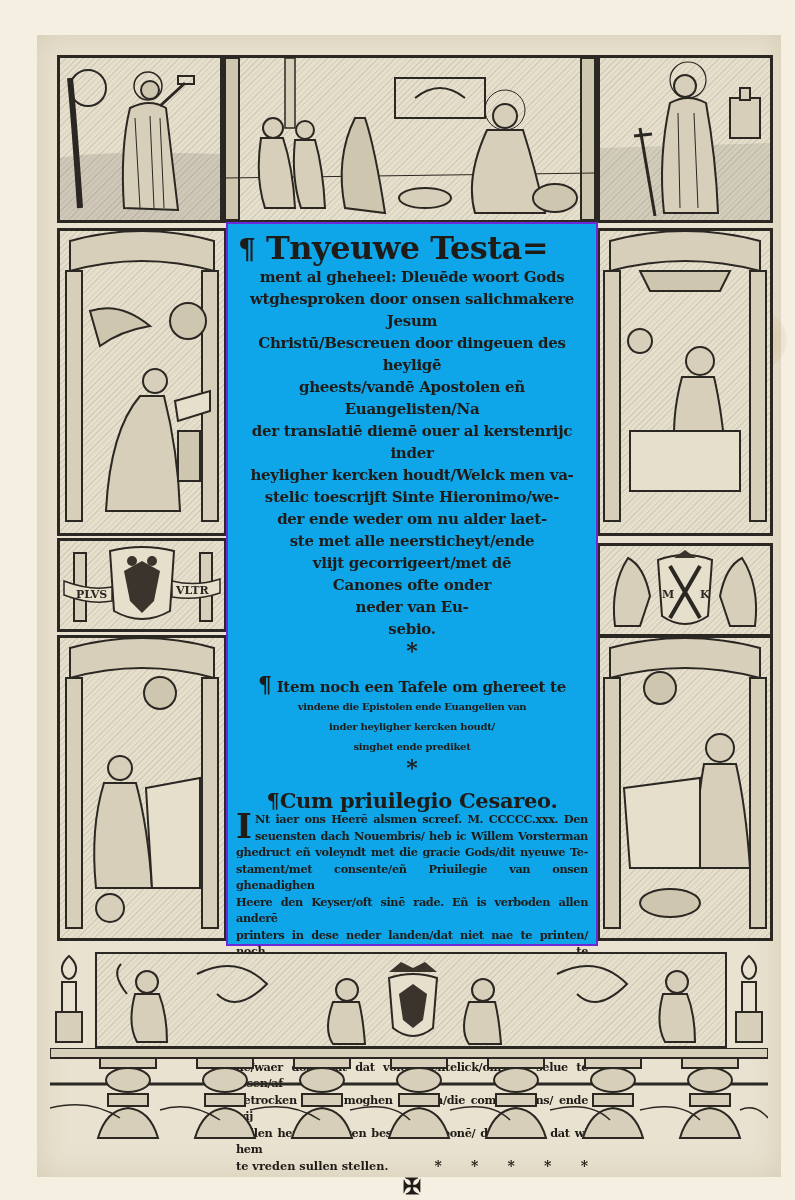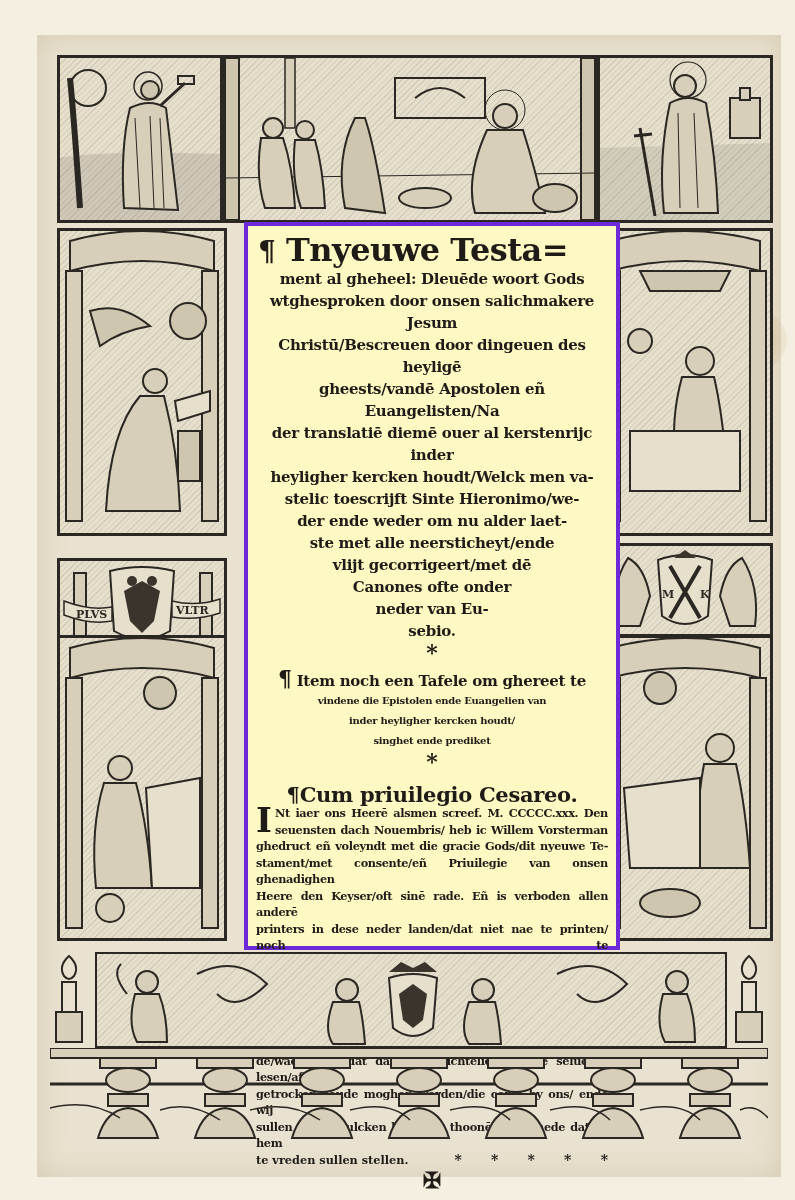--- a/index.html
+++ b/index.html
@@ -10,7 +10,7 @@
   .panel{position:absolute;border:3px solid #2b2722;background:#e6dfcc;overflow:hidden;}
   .panel svg{position:absolute;left:0;top:0;width:100%;height:100%;}
   .hatch{background-image:repeating-linear-gradient(135deg,rgba(40,35,30,.10) 0 1px,transparent 1px 4px);}
-  .text-panel{position:absolute;left:244px;top:222px;width:368px;height:720px;border:4px solid #6d28d9;background:#fef9c3;}
+  .text-panel{position:absolute;left:226px;top:222px;width:368px;height:720px;border:2px solid #6d28d9;background:#0ea5e9;}
   .bl{font-family:"DejaVu Serif",serif;color:#1f1b17;text-align:center;}
   .title-line{font-weight:bold;font-size:15px;line-height:22px;letter-spacing:-.3px;}
   .title-big{font-size:32px;line-height:36px;font-weight:bold;letter-spacing:-.5px;}

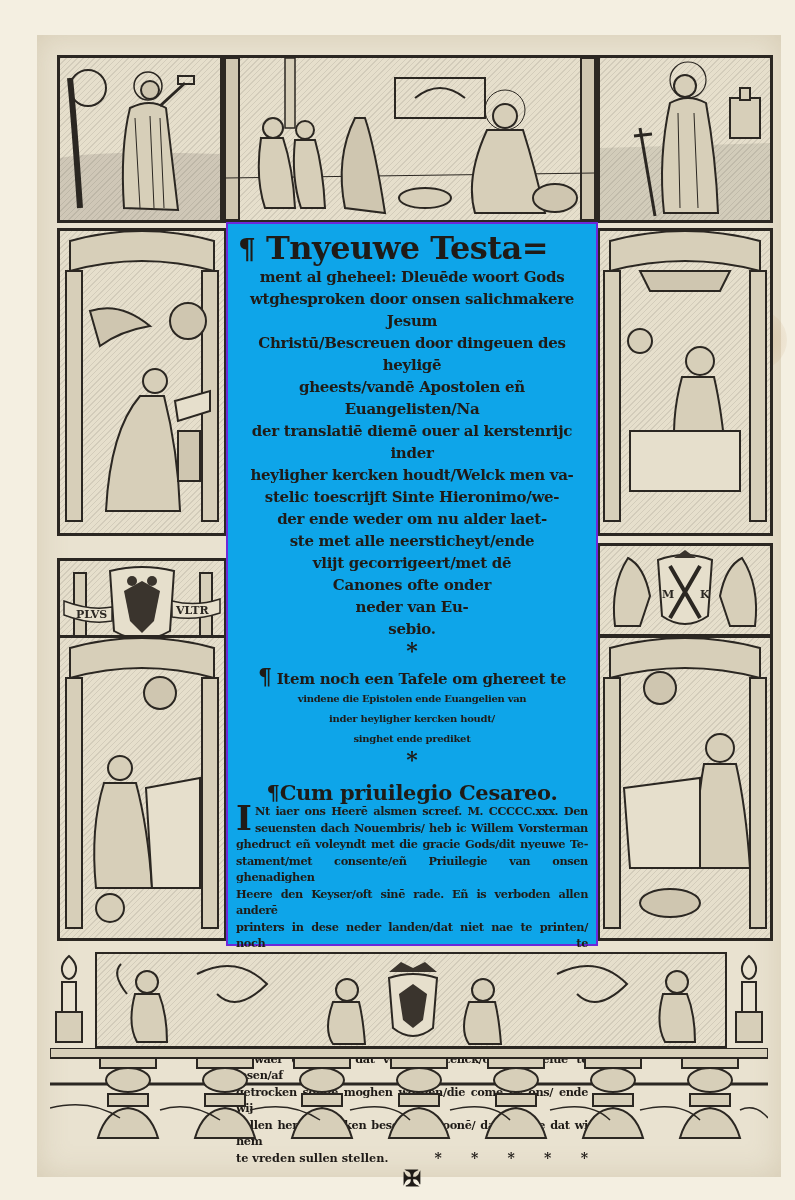--- a/index.html
+++ b/index.html
@@ -92,7 +92,7 @@
   </svg>
 </div>
 
-<div class="panel hatch" style="left:57px;top:558px;width:164px;height:88px;">
+<div class="panel hatch" style="left:57px;top:538px;width:164px;height:88px;">
   <svg viewBox="0 0 164 88">
     <rect x="14" y="12" width="12" height="68" fill="#d7cfb9" stroke="#2b2722" stroke-width="2"></rect>
     <rect x="140" y="12" width="12" height="68" fill="#d7cfb9" stroke="#2b2722" stroke-width="2"></rect>

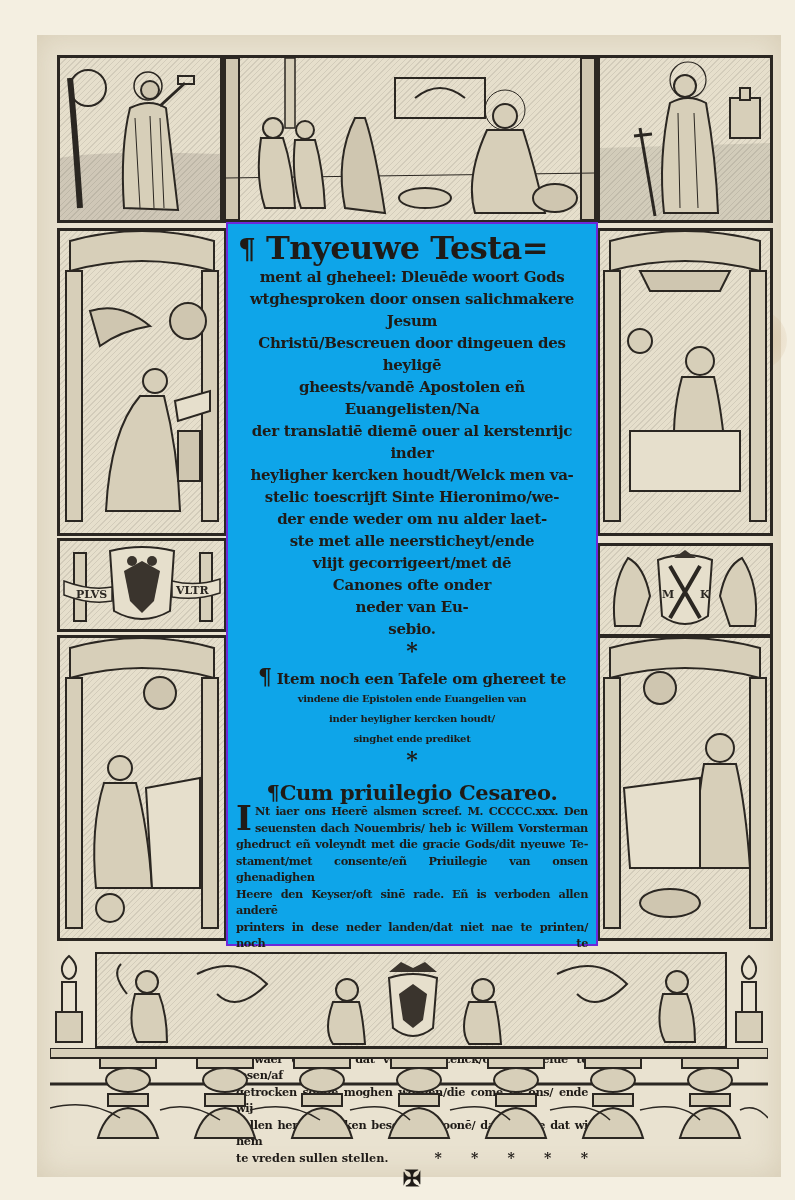--- a/index.html
+++ b/index.html
@@ -180,7 +180,7 @@
     <div class="star">*</div>
   </div>
 
-  <div class="bl" style="padding:6px 6px 0;">
+  <div class="bl" style="padding:6px 6px 0;margin-top:8px;">
     <div class="item-line" style="font-size:15px;">
       <span class="pilcrow" style="font-size:22px;">¶</span>
       <span>Item noch een Tafele om ghereet te</span>

